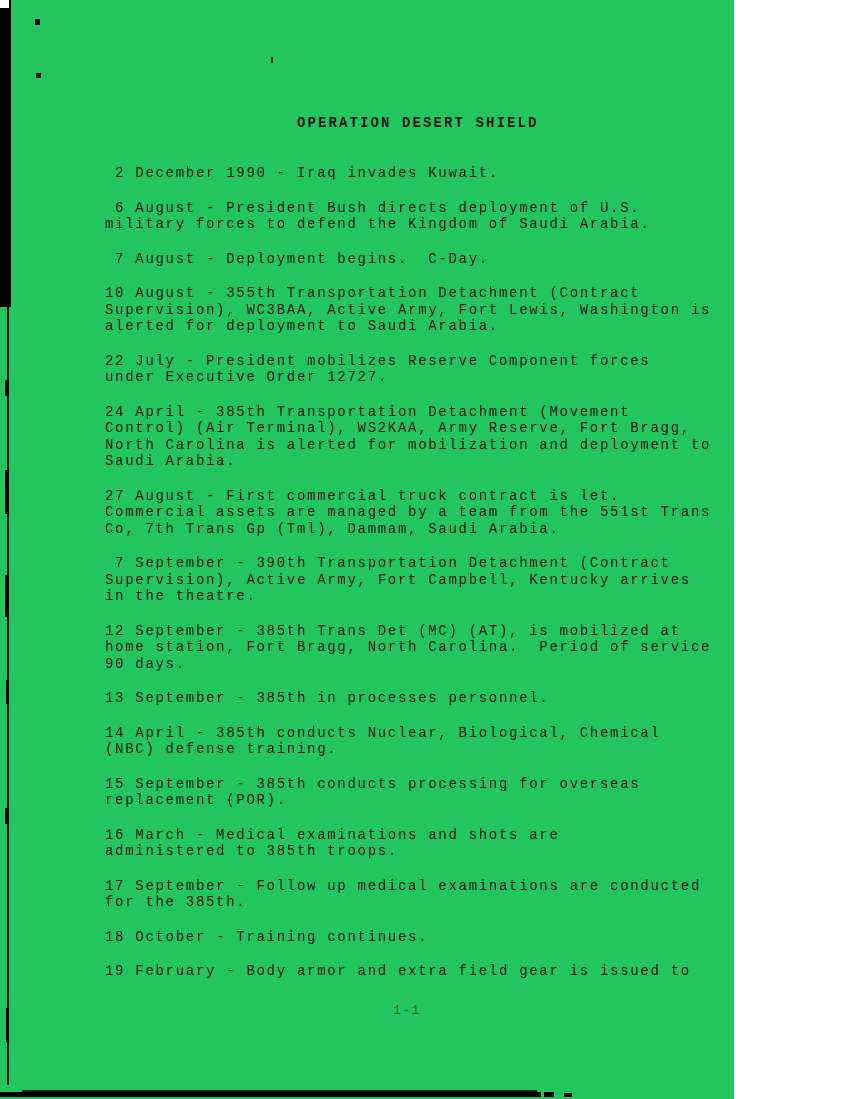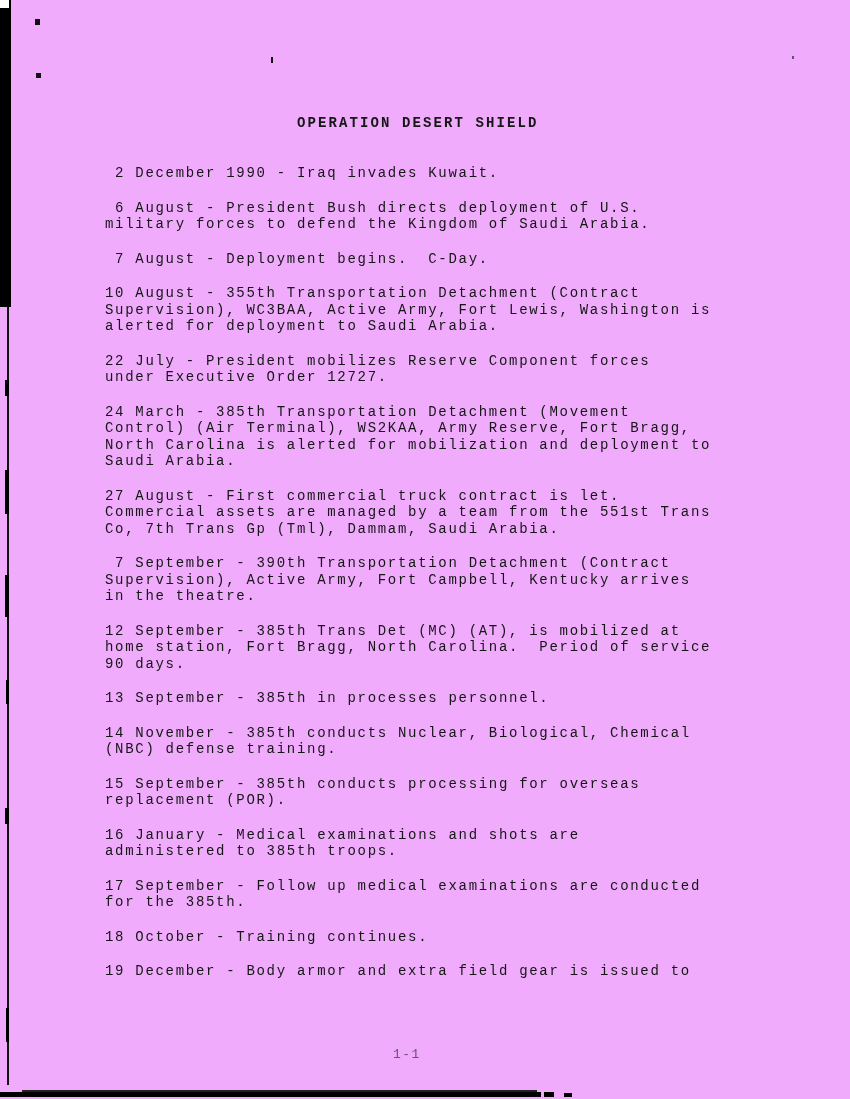--- a/index.html
+++ b/index.html
@@ -9,9 +9,9 @@
   }
   .page {
     position: relative;
-    width: 850px;
+    width: 734px;
     height: 1099px;
-    background: #f0abfc;
+    background: #22c55e;
     overflow: hidden;
     font-family: "Liberation Mono", "DejaVu Sans Mono", monospace;
     color: #161616;

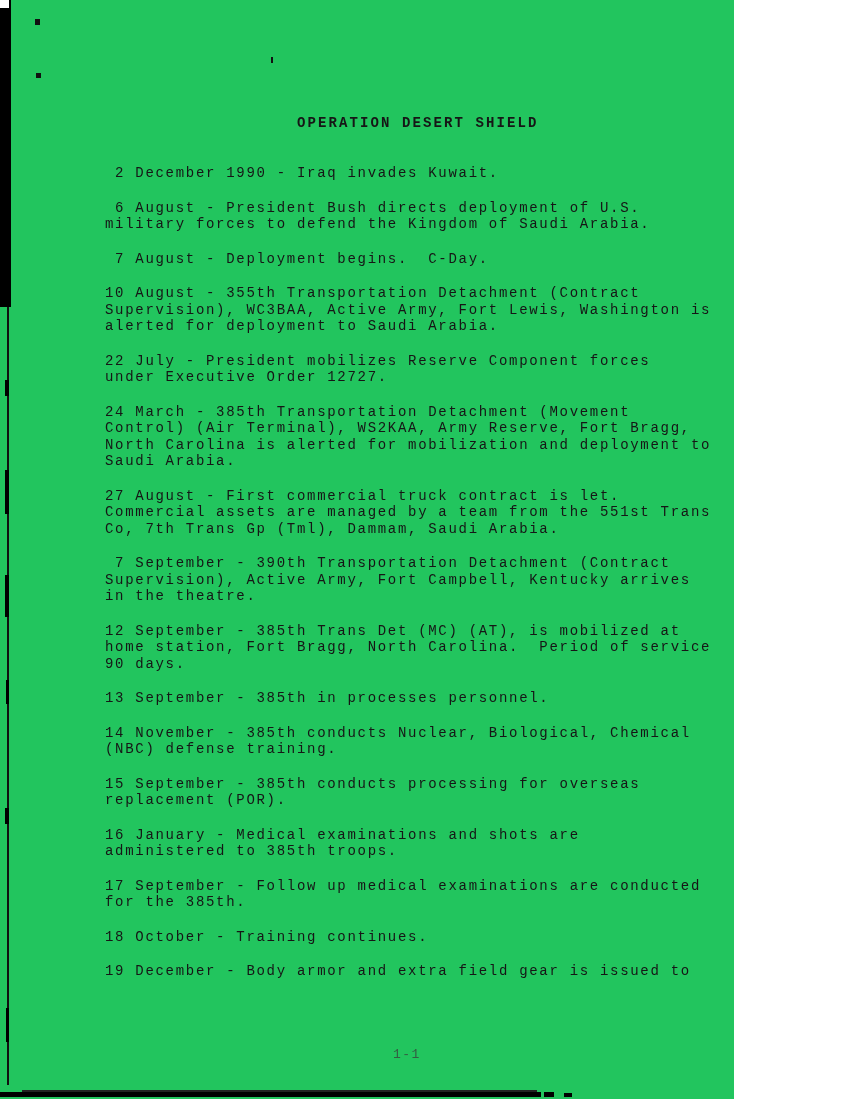--- a/index.html
+++ b/index.html
@@ -124,7 +124,7 @@
 alerted for deployment to Saudi Arabia.</p>
         <p class="entry">22 July - President mobilizes Reserve Component forces
 under Executive Order 12727.</p>
-        <p class="entry">24 March - 385th Transportation Detachment (Movement
+        <p class="entry">24 April - 385th Transportation Detachment (Movement
 Control) (Air Terminal), WS2KAA, Army Reserve, Fort Bragg,
 North Carolina is alerted for mobilization and deployment to
 Saudi Arabia.</p>

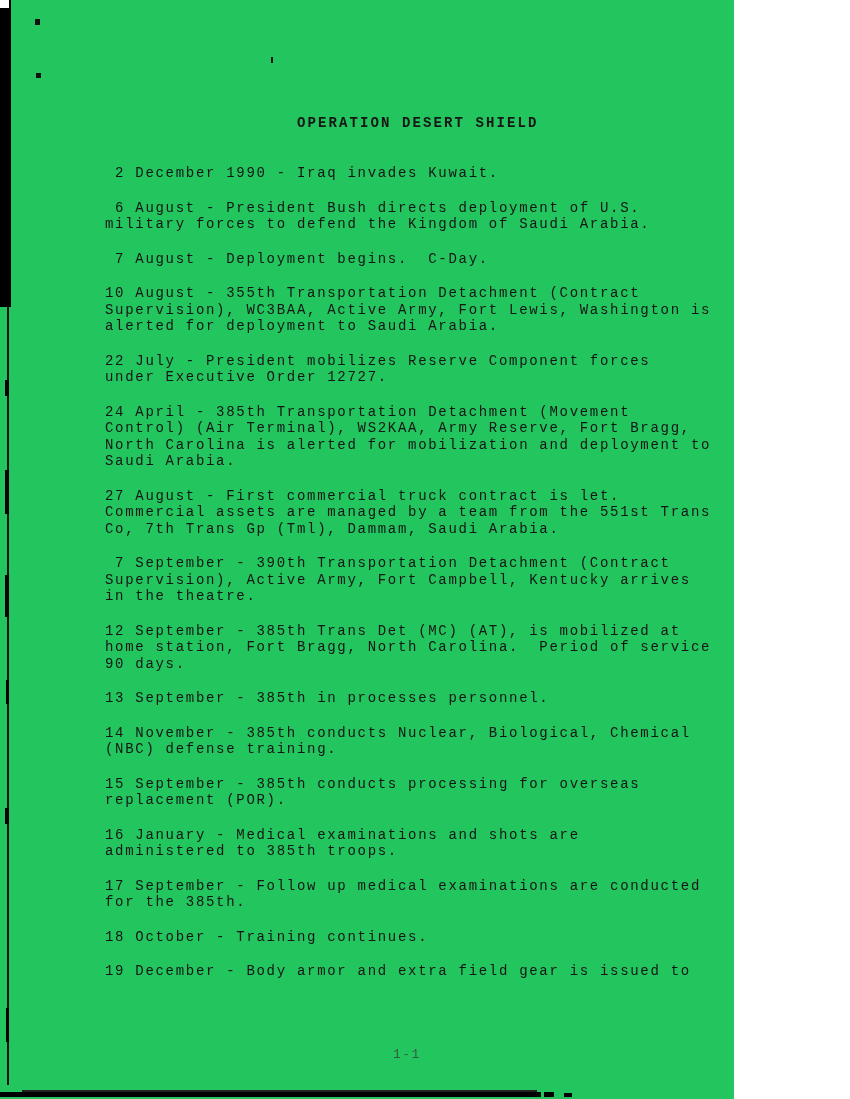--- a/index.html
+++ b/index.html
@@ -138,7 +138,7 @@
 home station, Fort Bragg, North Carolina.  Period of service
 90 days.</p>
         <p class="entry">13 September - 385th in processes personnel.</p>
-        <p class="entry">14 November - 385th conducts Nuclear, Biological, Chemical
+        <p class="entry">14 April - 385th conducts Nuclear, Biological, Chemical
 (NBC) defense training.</p>
         <p class="entry">15 September - 385th conducts processing for overseas
 replacement (POR).</p>

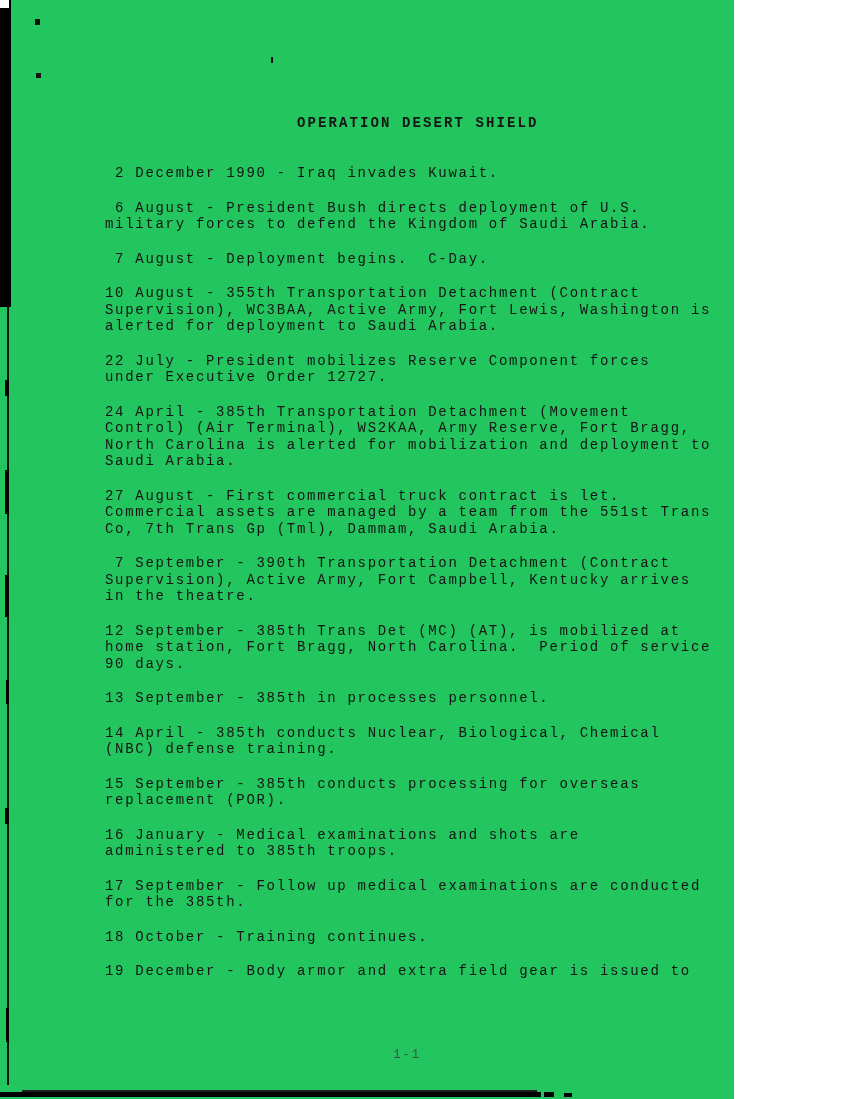--- a/index.html
+++ b/index.html
@@ -142,7 +142,7 @@
 (NBC) defense training.</p>
         <p class="entry">15 September - 385th conducts processing for overseas
 replacement (POR).</p>
-        <p class="entry">16 January - Medical examinations and shots are
+        <p class="entry">16 March - Medical examinations and shots are
 administered to 385th troops.</p>
         <p class="entry">17 September - Follow up medical examinations are conducted
 for the 385th.</p>

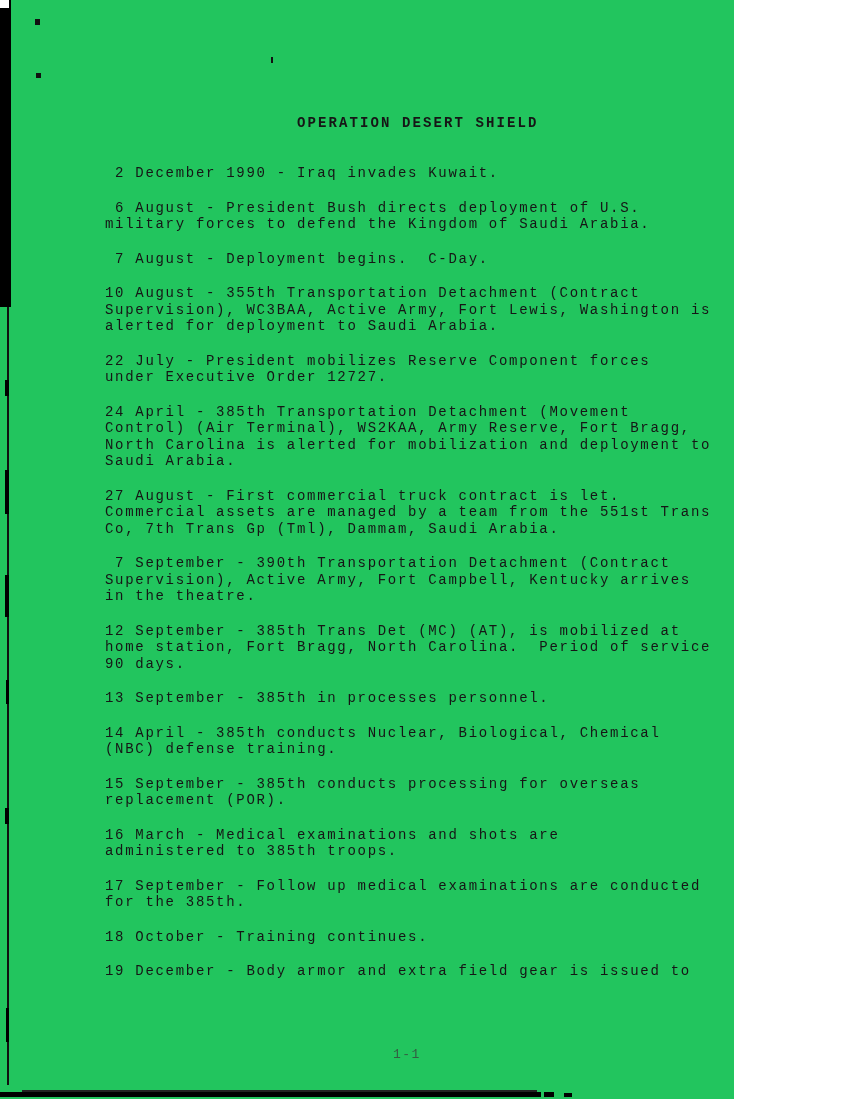--- a/index.html
+++ b/index.html
@@ -147,7 +147,7 @@
         <p class="entry">17 September - Follow up medical examinations are conducted
 for the 385th.</p>
         <p class="entry">18 October - Training continues.</p>
-        <p class="entry">19 December - Body armor and extra field gear is issued to</p>
+        <p class="entry">19 February - Body armor and extra field gear is issued to</p>
       </div>
   </div>
 

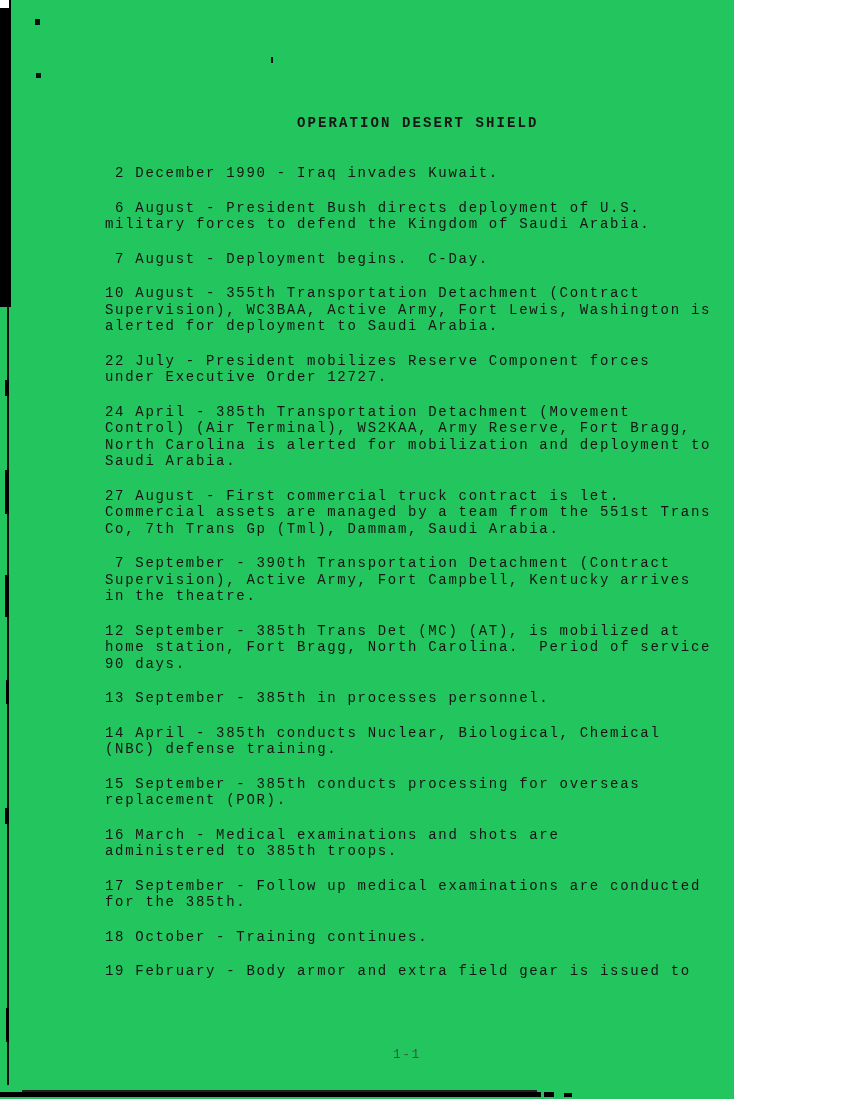--- a/index.html
+++ b/index.html
@@ -80,7 +80,7 @@
   .page-number {
     position: absolute;
     left: 393px;
-    top: 1047px;
+    top: 1003px;
     font-size: 13px;
     letter-spacing: 1.5px;
     color: #3a3a3a;

